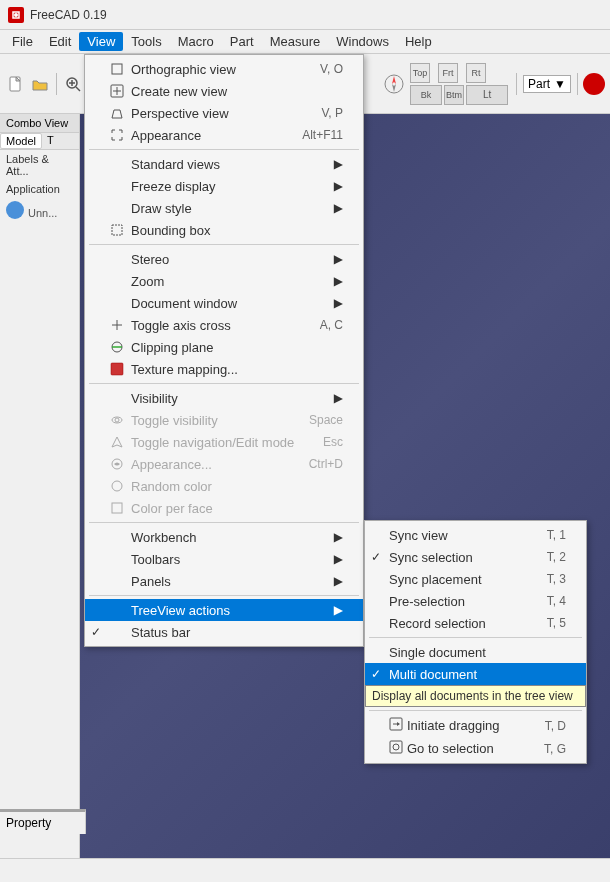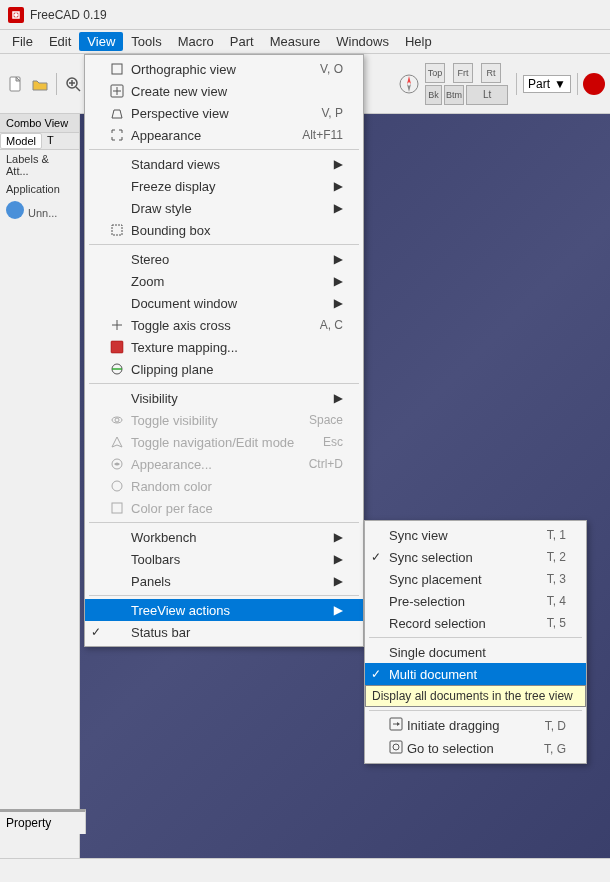--- a/index.html
+++ b/index.html
@@ -396,7 +396,7 @@
         <div style="width:20px;height:20px;background:#e8e8e8;border:1px solid #aaa;display:flex;align-items:center;justify-content:center;font-size:9px;color:#555;">Rt</div>
       </div>
       <div style="display:flex; gap:2px;">
-        <div style="width:17px;height:20px;background:#ddd;border:1px solid #aaa;display:flex;align-items:center;justify-content:center;font-size:9px;color:#555;">Bk</div>
+        <div style="width:32px;height:20px;background:#ddd;border:1px solid #aaa;display:flex;align-items:center;justify-content:center;font-size:9px;color:#555;">Bk</div>
         <div style="width:20px;height:20px;background:#ddd;border:1px solid #aaa;display:flex;align-items:center;justify-content:center;font-size:9px;color:#555;">Btm</div>
         <div style="width:42px;height:20px;background:#ddd;border:1px solid #aaa;display:flex;align-items:center;justify-content:center;font-size:10px;color:#555;">Lt</div>
       </div>

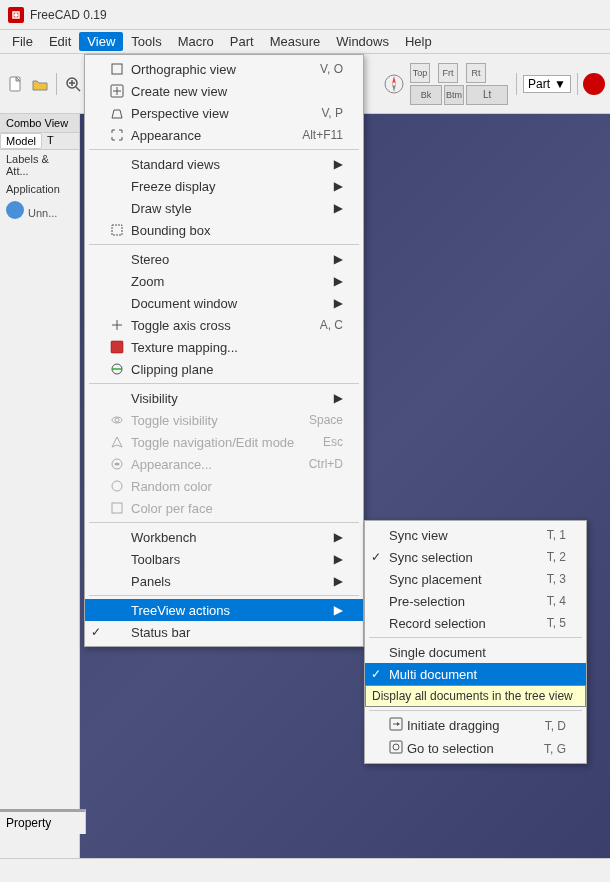--- a/index.html
+++ b/index.html
@@ -546,20 +546,20 @@
   <div class="menu-entry">
     <span class="icon-placeholder">
       <svg width="14" height="14" viewBox="0 0 14 14">
-          <rect x="1" y="1" width="12" height="12" rx="1" fill="#c33" stroke="#900" stroke-width="0.5"></rect>
-        </svg>
-    </span>
-    <span class="menu-entry-text">Texture mapping...</span>
-  </div>
-
-  <div class="menu-entry">
-    <span class="icon-placeholder">
-      <svg width="14" height="14" viewBox="0 0 14 14">
           <circle cx="7" cy="7" r="5" fill="none" stroke="#555" stroke-width="1"></circle>
           <line x1="2" y1="7" x2="12" y2="7" stroke="#3a3" stroke-width="1.5"></line>
         </svg>
     </span>
     <span class="menu-entry-text">Clipping plane</span>
+  </div>
+
+  <div class="menu-entry">
+    <span class="icon-placeholder">
+      <svg width="14" height="14" viewBox="0 0 14 14">
+          <rect x="1" y="1" width="12" height="12" rx="1" fill="#c33" stroke="#900" stroke-width="0.5"></rect>
+        </svg>
+    </span>
+    <span class="menu-entry-text">Texture mapping...</span>
   </div>
 
   <div class="menu-separator"></div>

